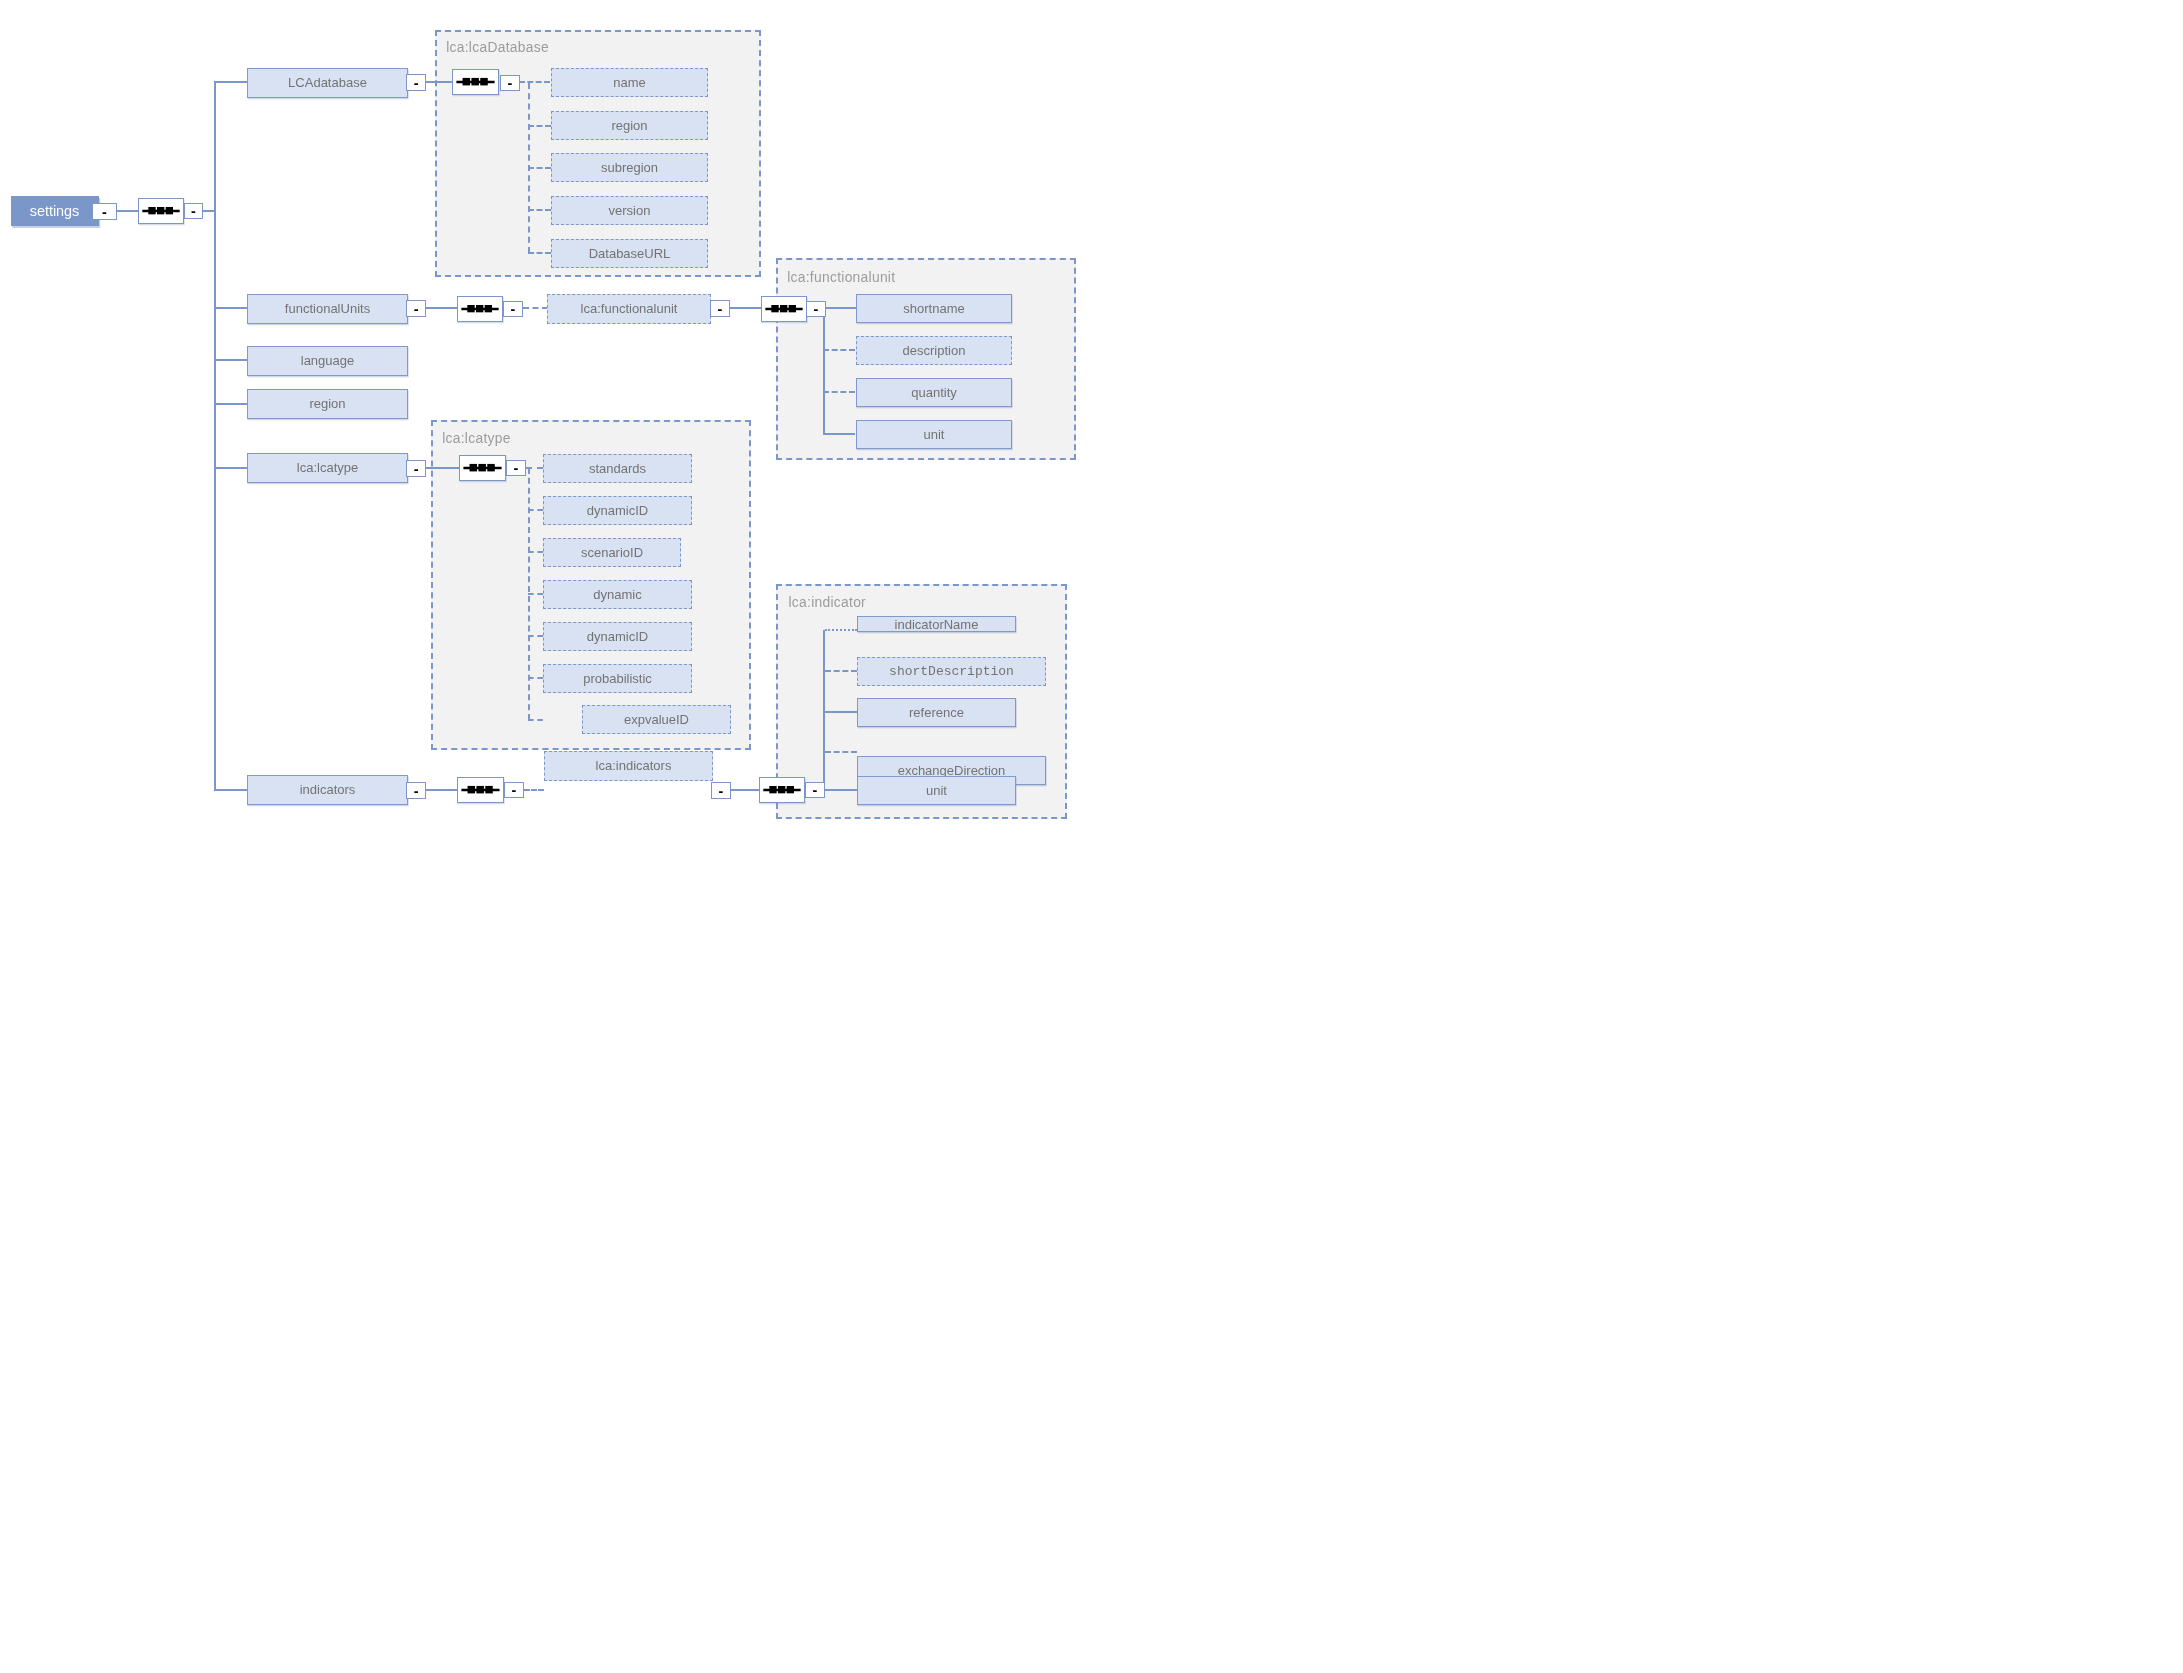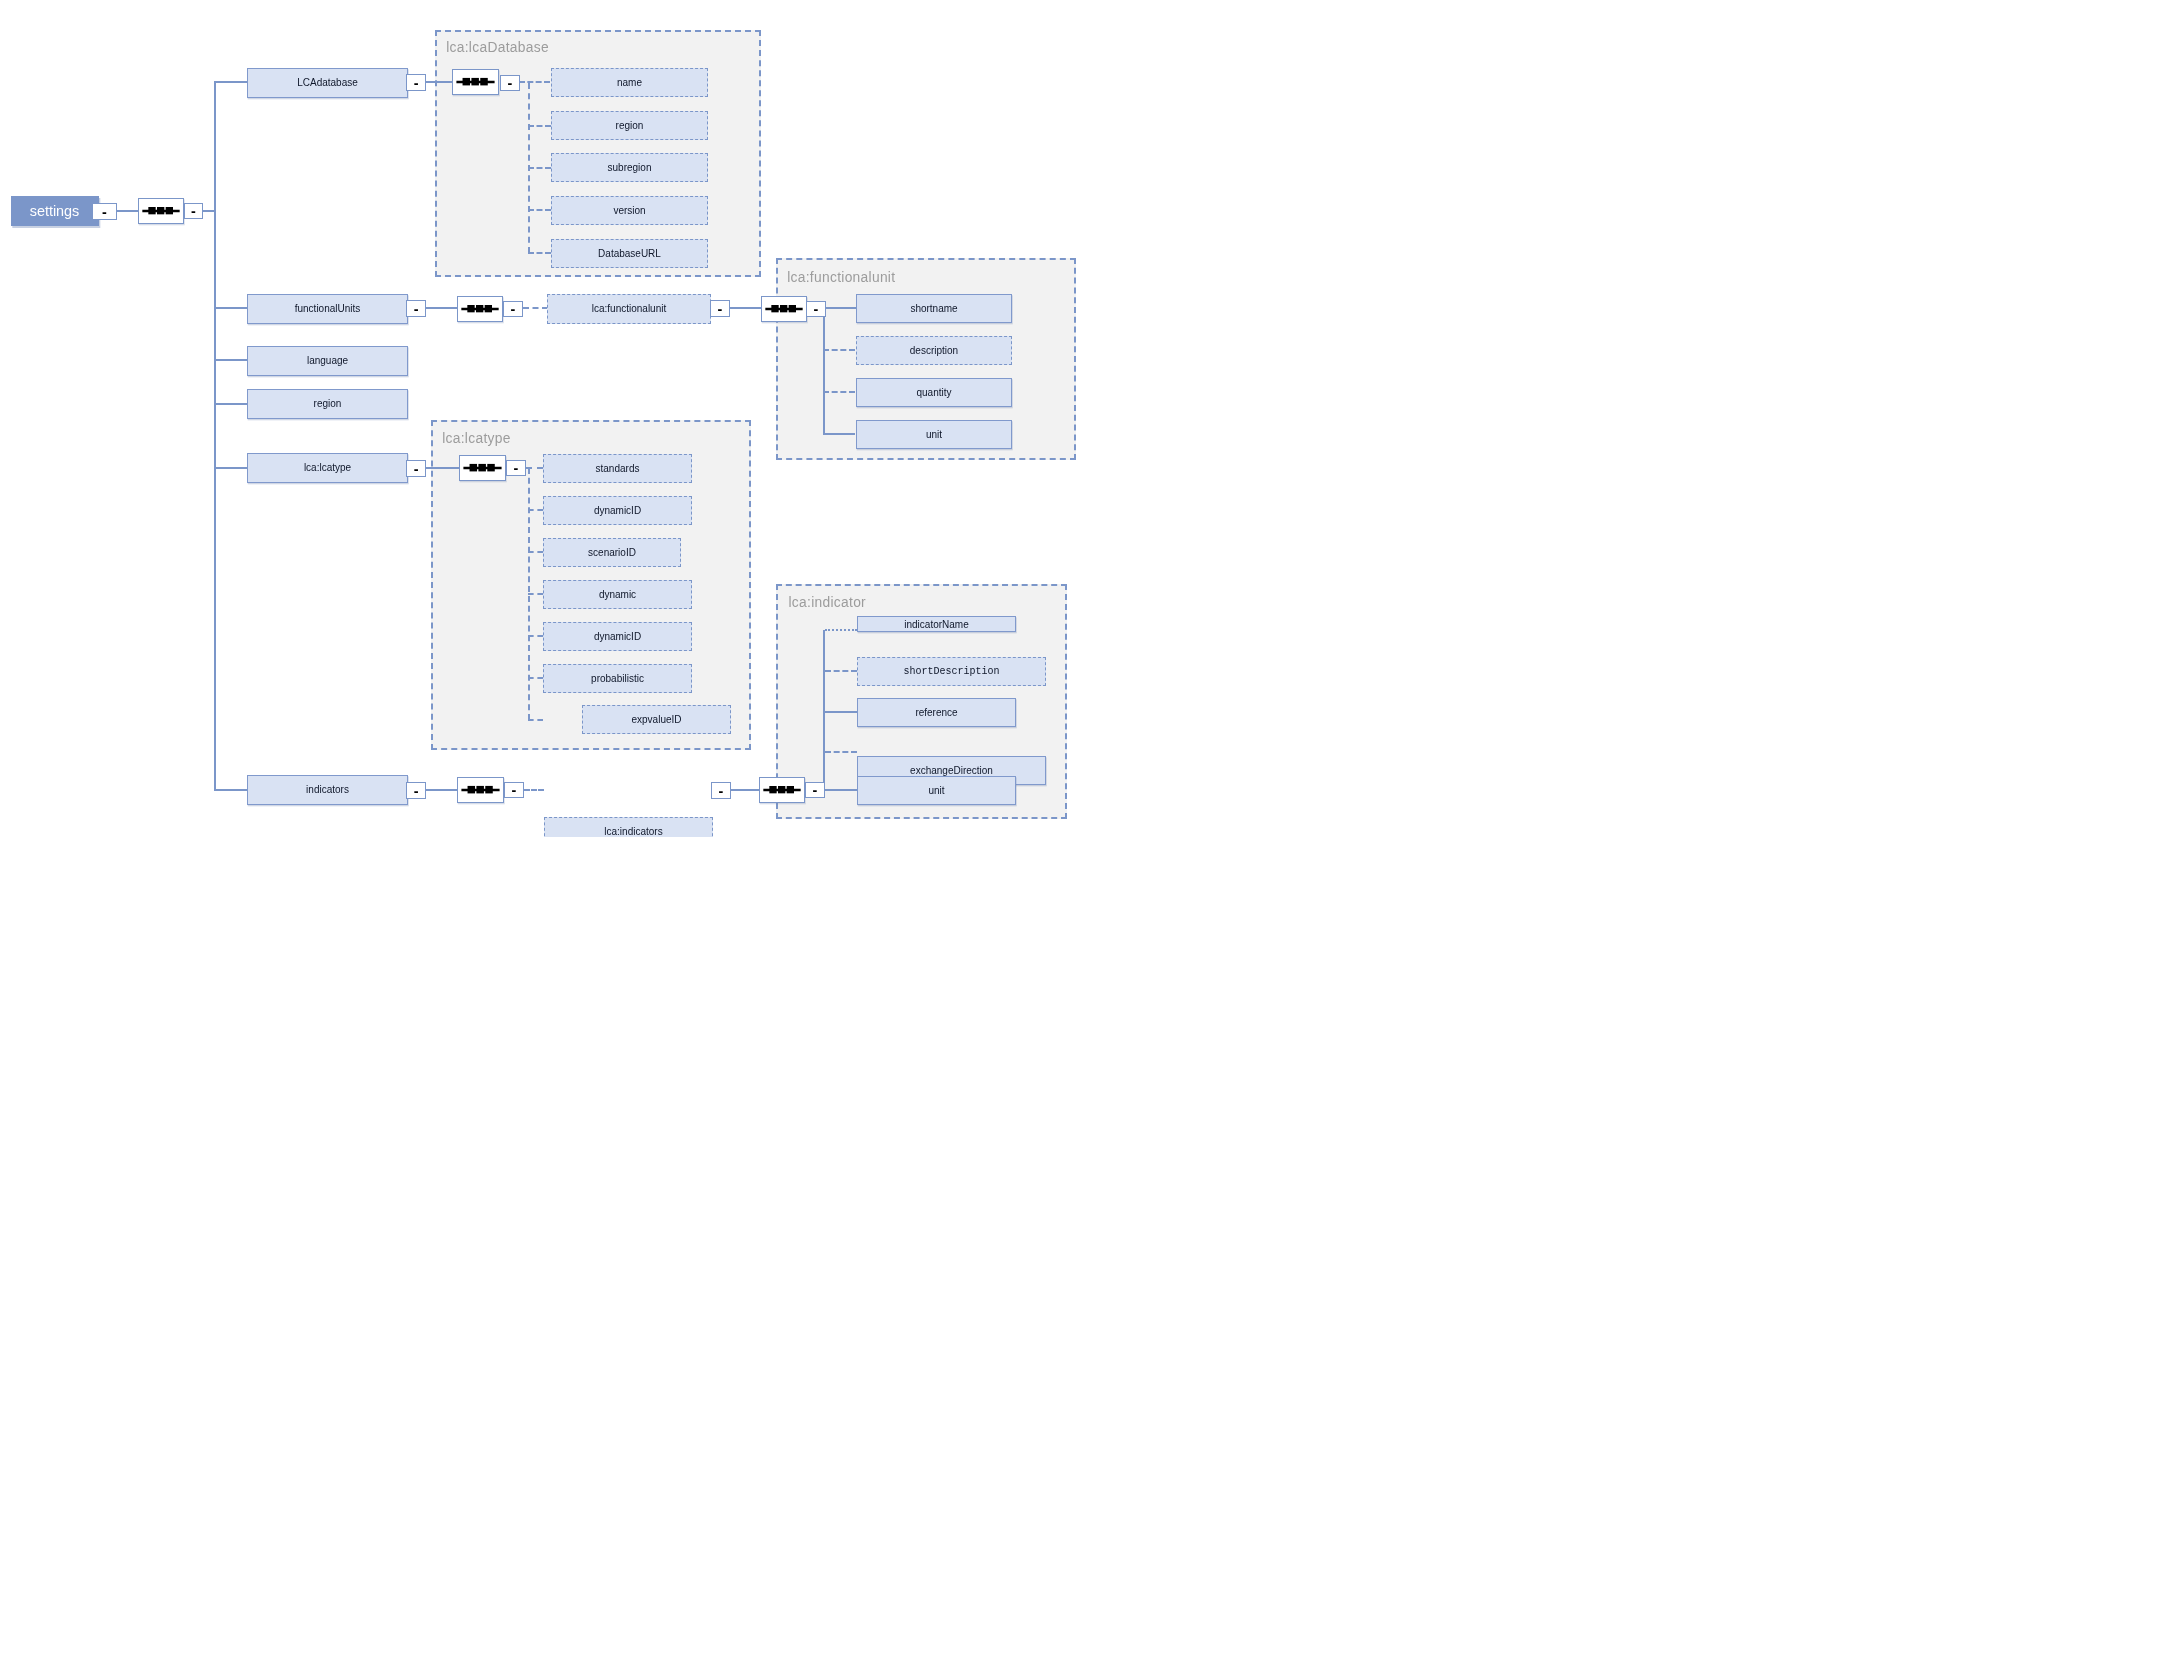--- a/index.html
+++ b/index.html
@@ -8,7 +8,7 @@
   .container{position:absolute;border:2.6px dashed #7b96c9;background:#f2f2f2;box-sizing:border-box;}
   .clabel{position:absolute;font-size:13.8px;color:#9c9c9c;letter-spacing:0.3px;white-space:nowrap;}
   .node{position:absolute;background:#d9e2f3;border:1.3px solid #8099cc;box-sizing:border-box;
-        display:flex;align-items:center;justify-content:center;font-size:10px;color:#0f172a;
+        display:flex;align-items:center;justify-content:center;font-size:13px;color:#737373;
         box-shadow:0.7px 1.3px 0 rgba(120,140,180,.35);z-index:5;white-space:nowrap;}
   .node.dashed{border:1.3px dashed #7b96c9;box-shadow:none;}
   .node.root{background:#7b96c9;border:0.7px solid #7b96c9;color:#fff;

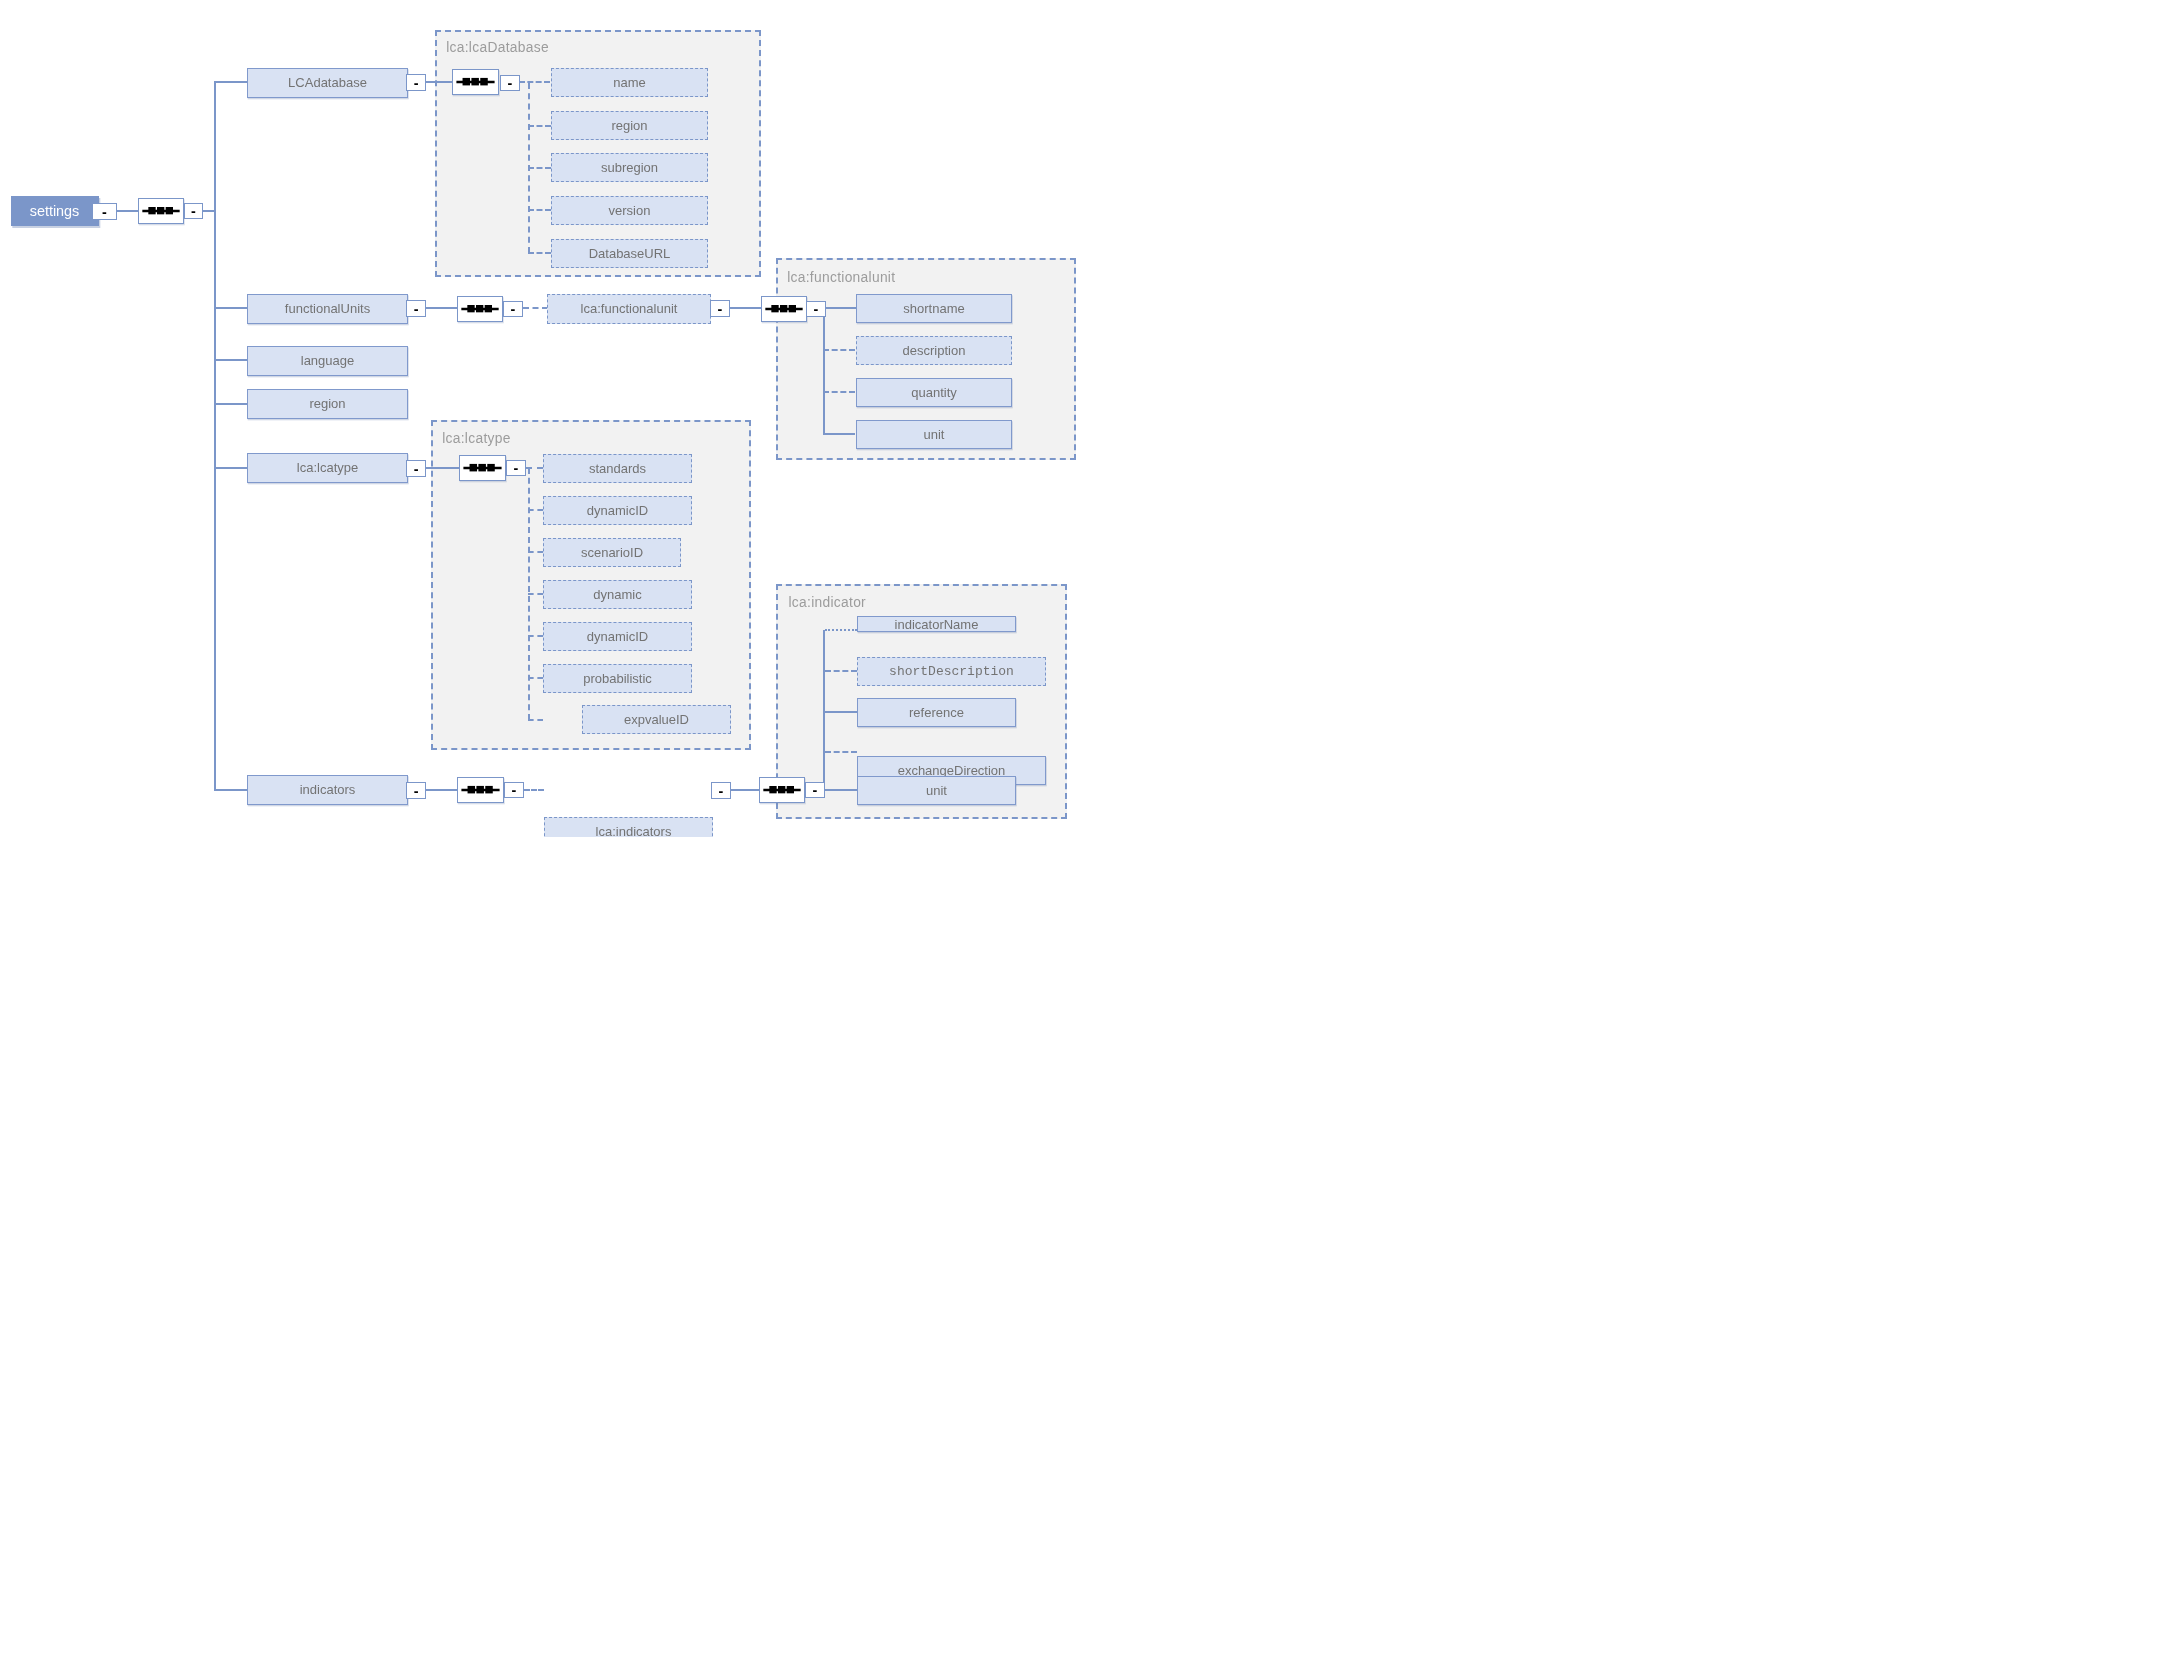--- a/index.html
+++ b/index.html
@@ -182,7 +182,7 @@
       </svg>
   </div>
   <div class="minus" style="left:504px;top:782px;width:19.7px;height:16.4px;">-</div>
-  <div class="node dashed" style="left:544px;top:817px;width:169px;height:29.5px;padding-left:10px;">lca:indicators</div>
+  <div class="node dashed" style="left:544px;top:751px;width:169px;height:29.5px;padding-left:10px;">lca:indicators</div>
   <div class="minus" style="left:711px;top:782px;width:19.7px;height:17px;">-</div>
   <div class="seq" style="left:759px;top:777px;width:46px;height:26px;">
     <svg viewBox="0 0 66 34">

